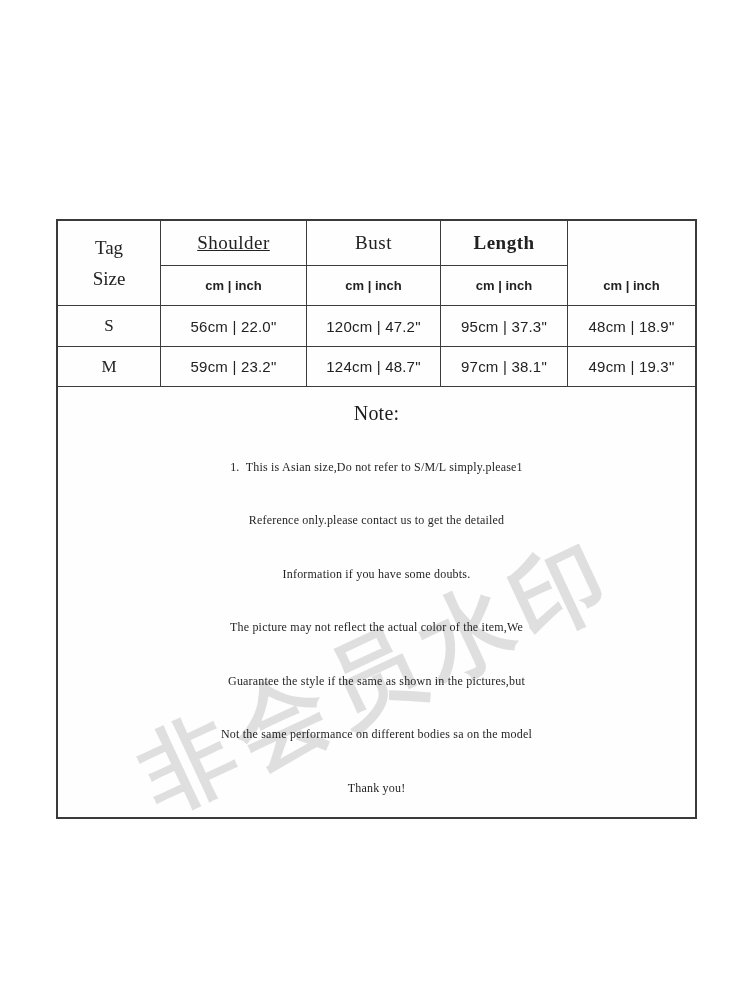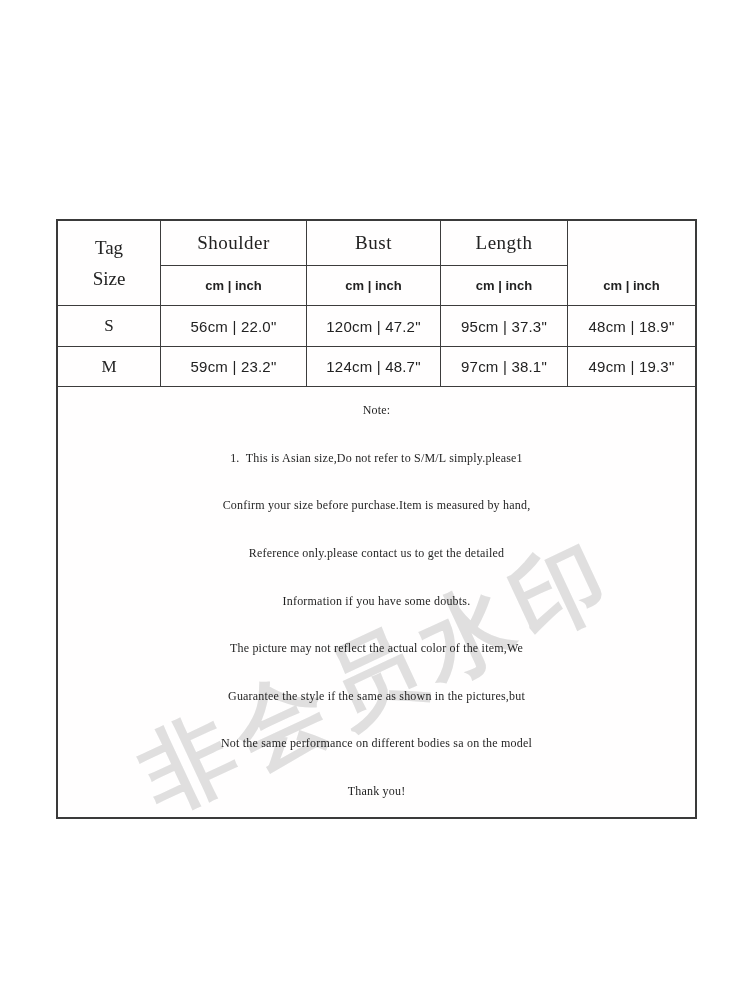--- a/index.html
+++ b/index.html
@@ -124,7 +124,7 @@
         <span>Size</span>
       </div>
 
-      <div class="cell col-header" style="grid-row:1; grid-column:2;">Shoulder</div>
+      <div class="cell col-header" style="grid-row:1; grid-column:2;text-decoration:underline;">Shoulder</div>
       <div class="cell col-header" style="grid-row:1; grid-column:3;">Bust</div>
       <div class="cell col-header" style="grid-row:1; grid-column:4;">Length</div>
 

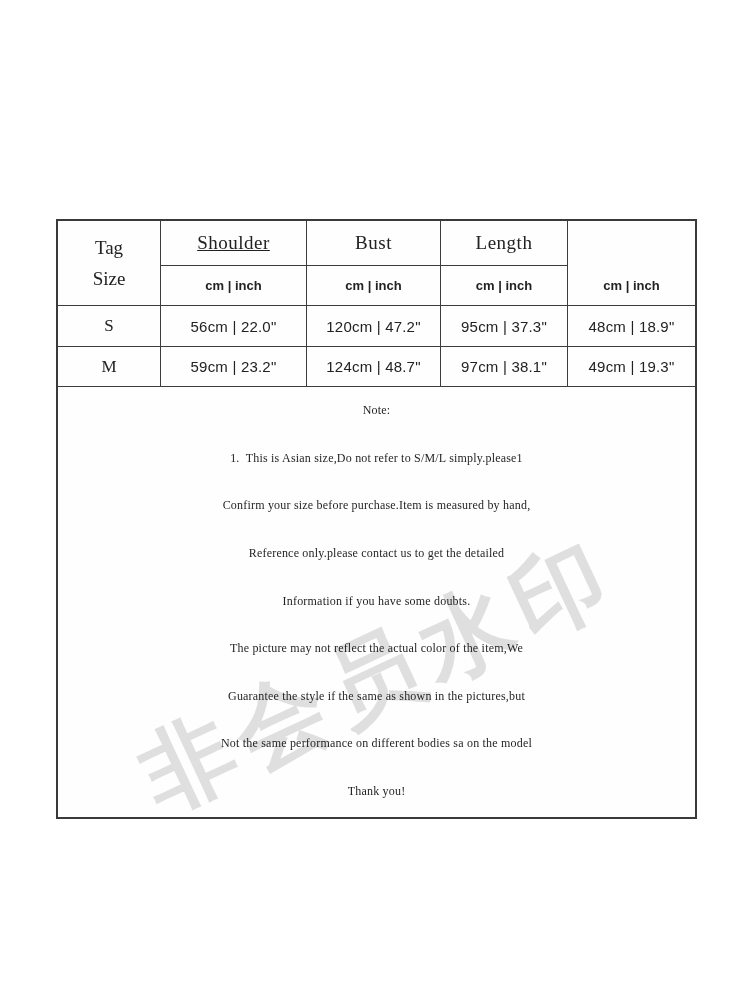--- a/index.html
+++ b/index.html
@@ -126,7 +126,7 @@
 
       <div class="cell col-header" style="grid-row:1; grid-column:2;text-decoration:underline;">Shoulder</div>
       <div class="cell col-header" style="grid-row:1; grid-column:3;">Bust</div>
-      <div class="cell col-header" style="grid-row:1; grid-column:4;">Length</div>
+      <div class="cell col-header" style="grid-row:1; grid-column:4;font-weight:bold;">Length</div>
 
       <div class="cell unit-cell" style="grid-row:2; grid-column:2;">cm | inch</div>
       <div class="cell unit-cell" style="grid-row:2; grid-column:3;">cm | inch</div>

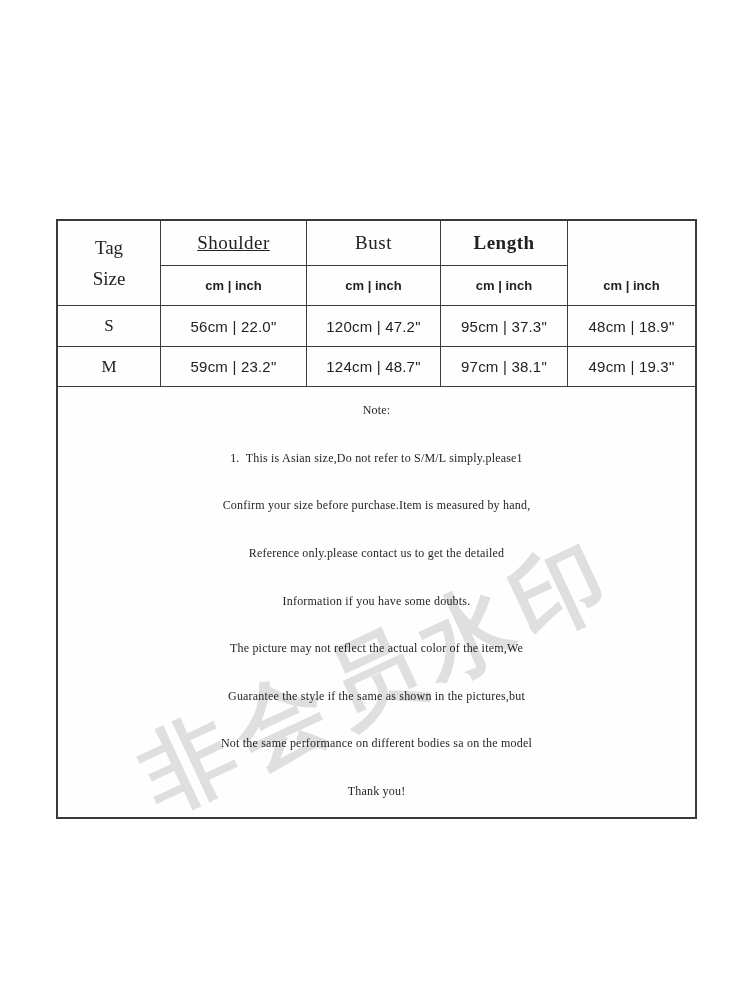--- a/index.html
+++ b/index.html
@@ -88,7 +88,7 @@
     letter-spacing: 0.2px;
     color: #1f1f1f;
   }
-  .note-title { font-size: 12px; }
+  .note-title { font-size: 20px; }
   
   .watermark {
     position: absolute;

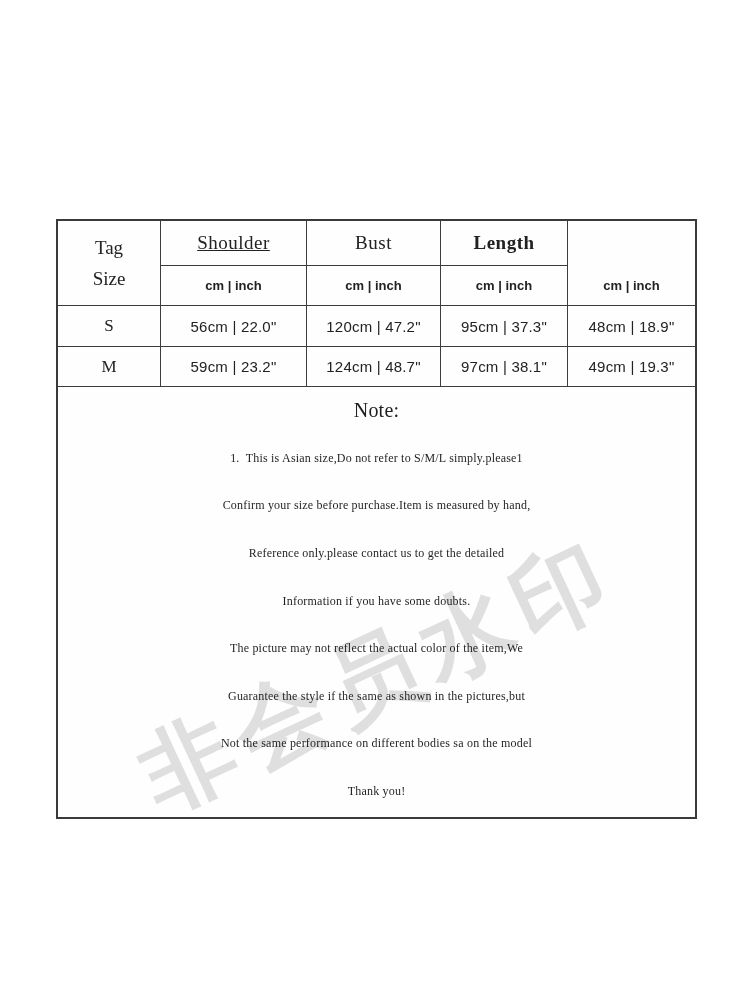--- a/index.html
+++ b/index.html
@@ -149,7 +149,6 @@
     <div class="note-area">
       <div class="note-line note-title">Note:</div>
       <div class="note-line">1.  This is Asian size,Do not refer to S/M/L simply.please1</div>
-      <div class="note-line">Confirm your size before purchase.Item is measured by hand,</div>
       <div class="note-line">Reference only.please contact us to get the detailed</div>
       <div class="note-line">Information if you have some doubts.</div>
       <div class="note-line">The picture may not reflect the actual color of the item,We</div>

